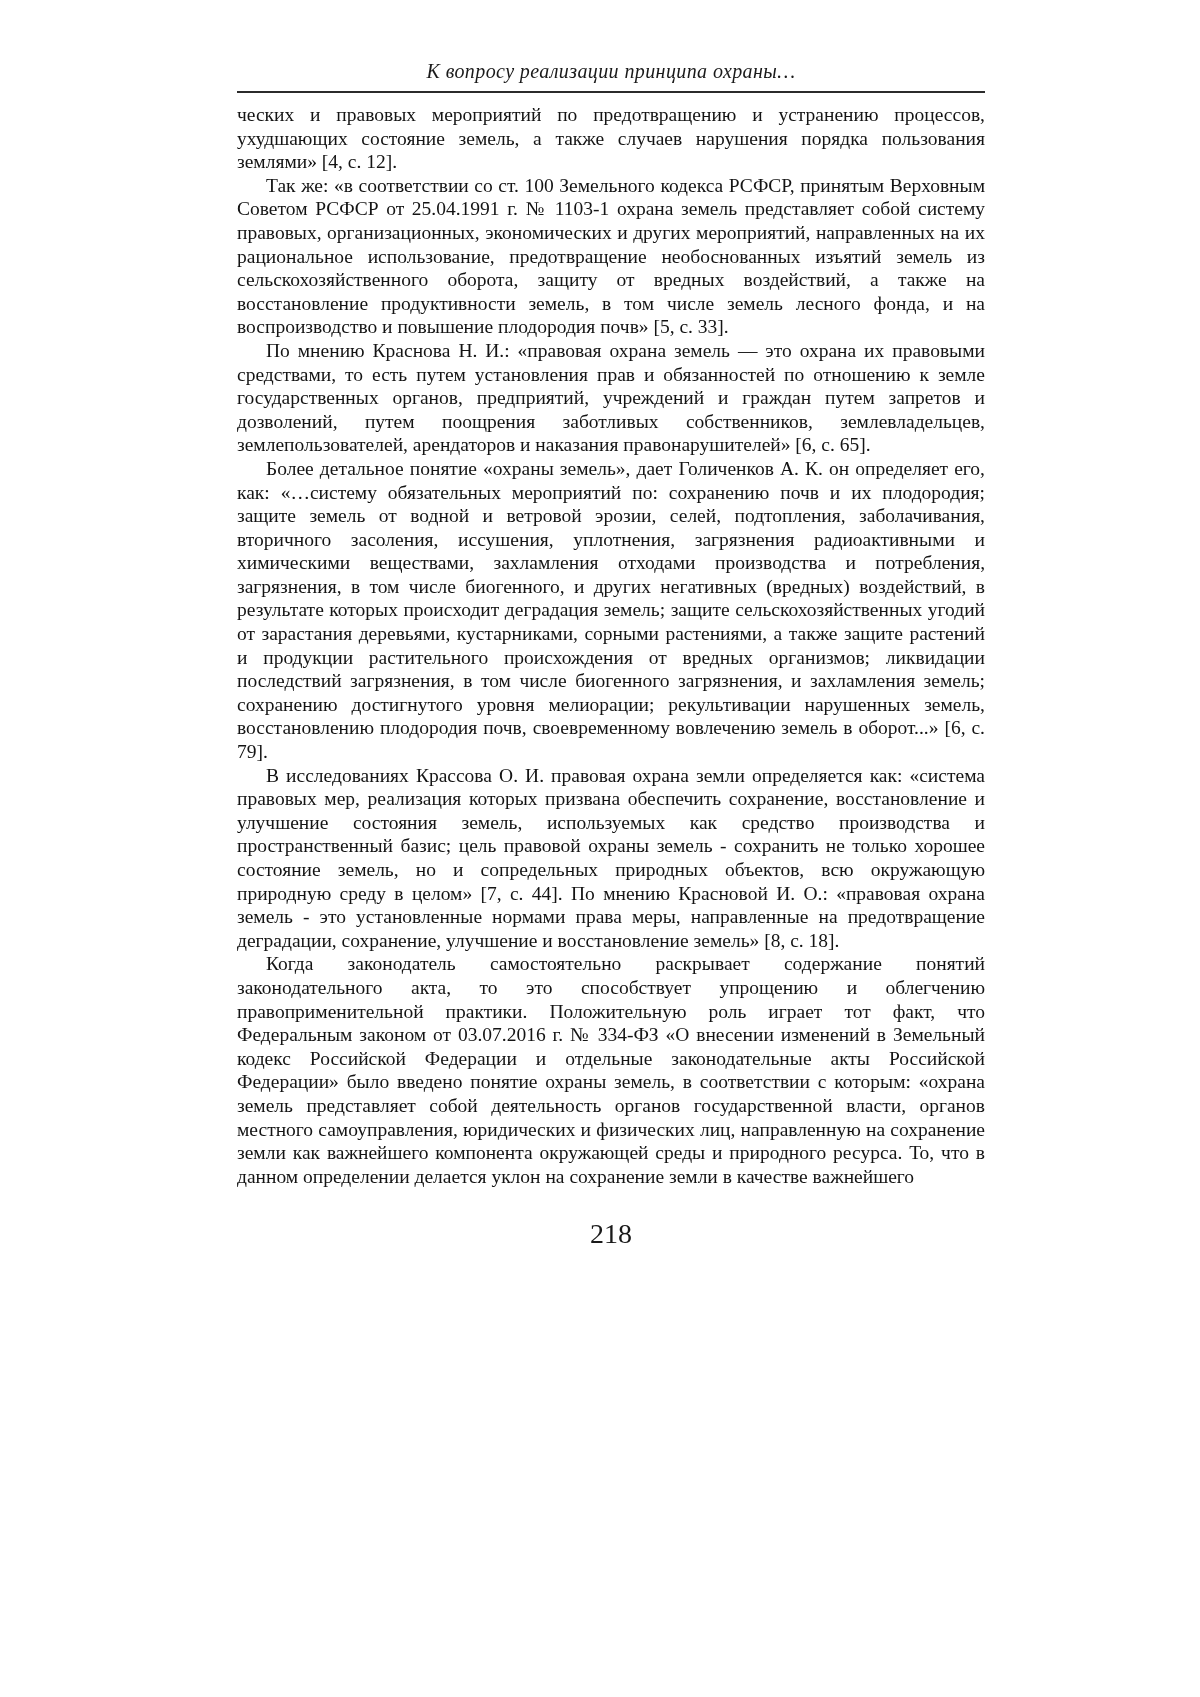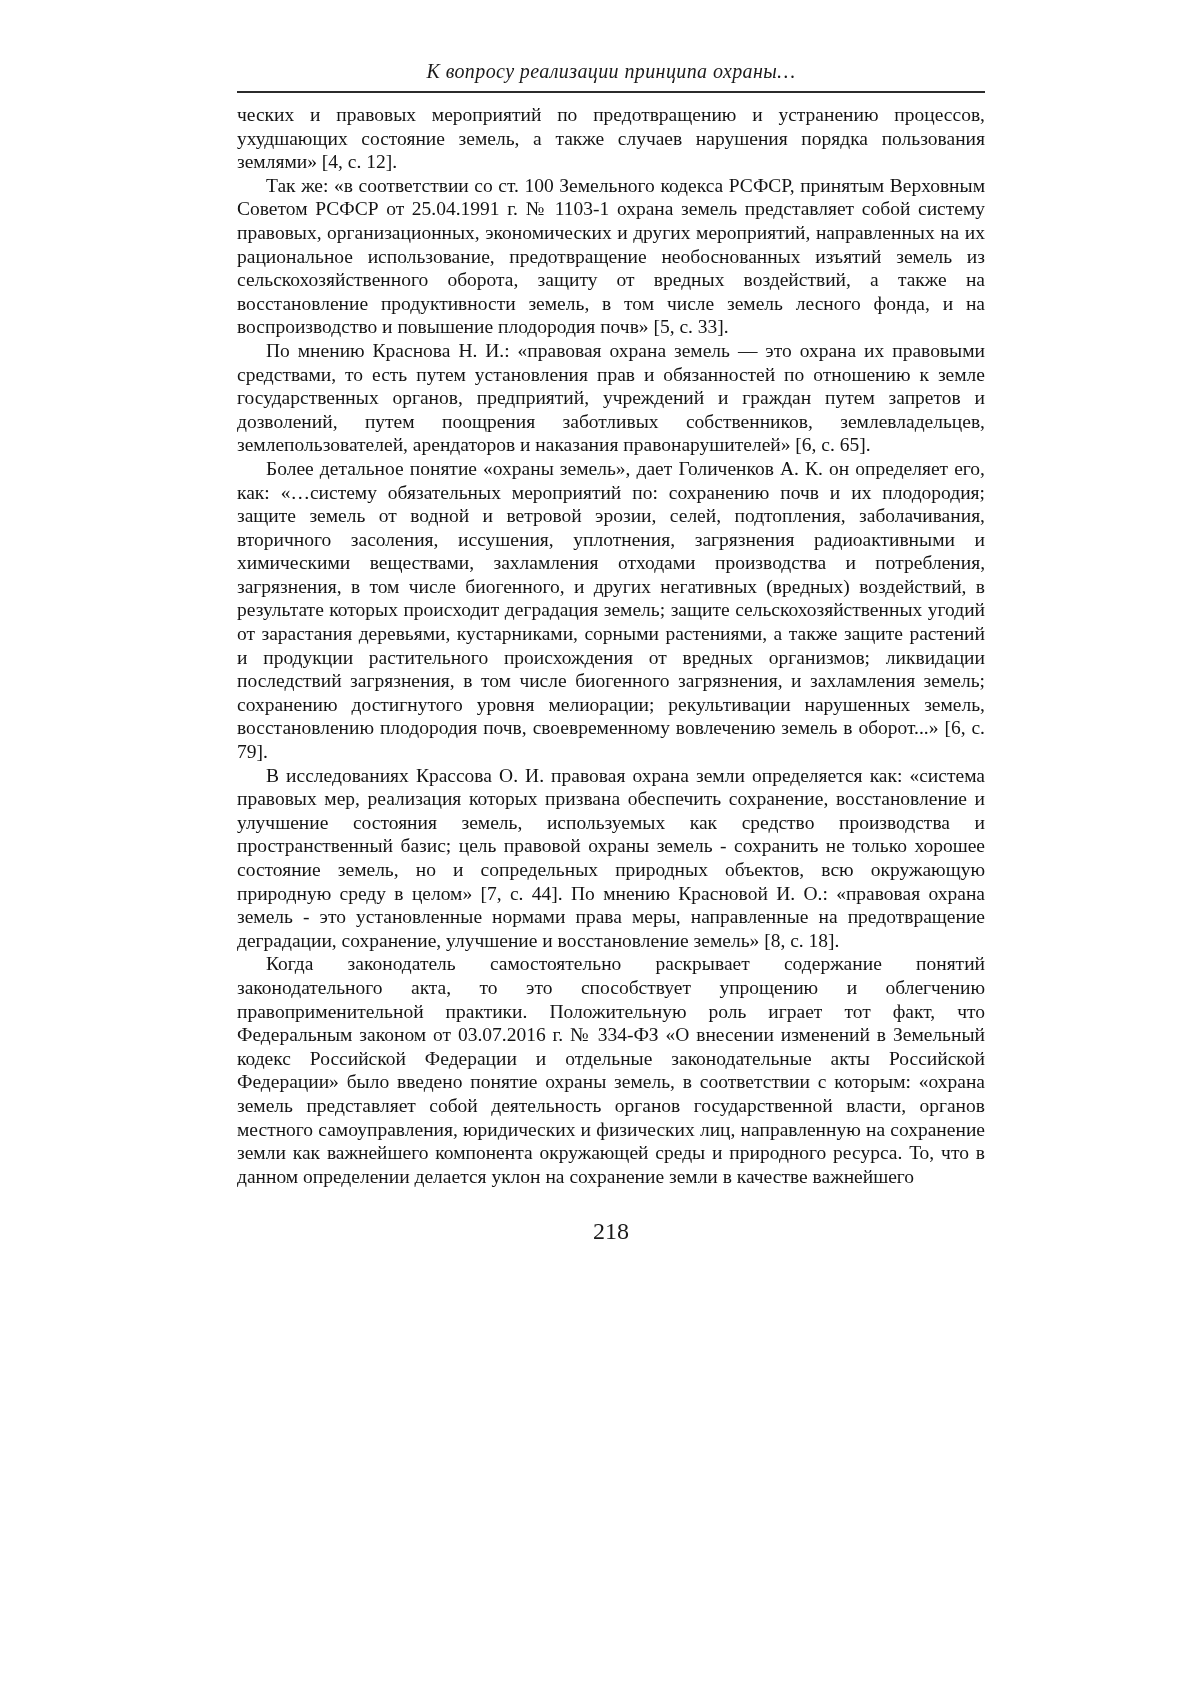--- a/index.html
+++ b/index.html
@@ -53,7 +53,7 @@
   .page-number {
     margin-top: 30px;
     text-align: center;
-    font-size: 24px;
+    font-size: 28px;
     color: #1a1a1a;
   }
 </style>

